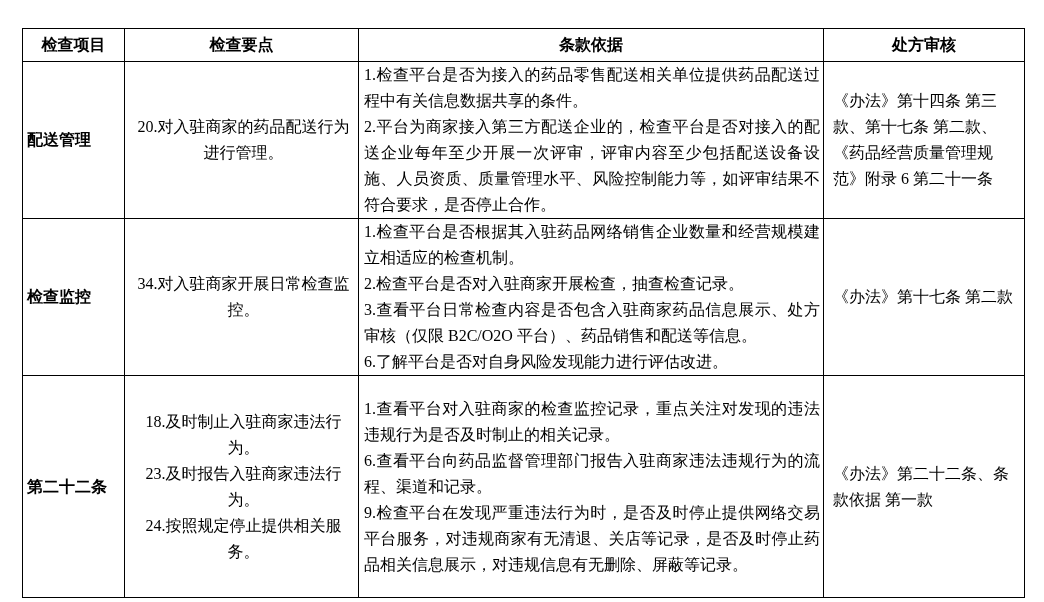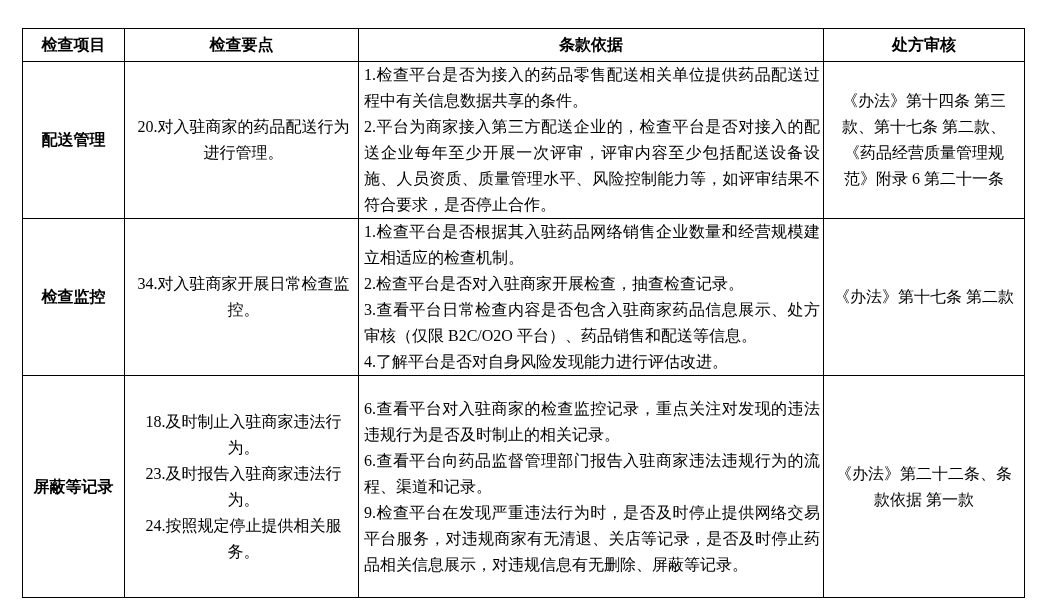--- a/index.html
+++ b/index.html
@@ -51,7 +51,7 @@
     padding: 0 3px 0 5px;
   }
   td.cell-basis {
-    text-align: center;
+    text-align: left;
     padding: 0 9px;
   }
   .doc-table p {

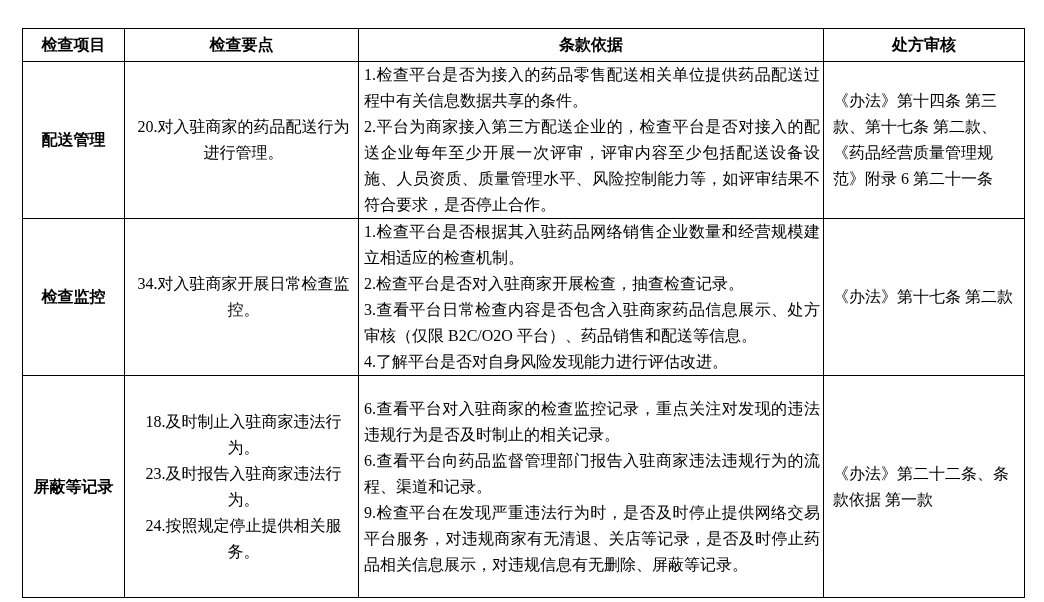--- a/index.html
+++ b/index.html
@@ -38,7 +38,7 @@
   .col-basis { width: 201px; }
 
   td.cell-item {
-    text-align: center;
+    text-align: left;
     font-weight: bold;
     padding: 0 4px;
   }

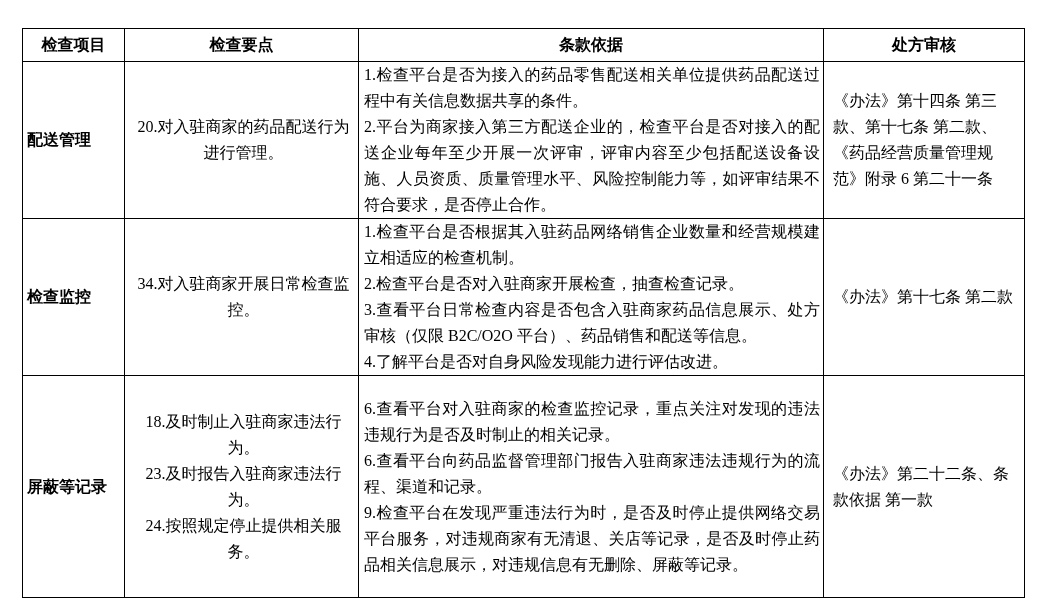--- a/index.html
+++ b/index.html
@@ -101,7 +101,7 @@
         <p>1.检查平台是否根据其入驻药品网络销售企业数量和经营规模建立相适应的检查机制。</p>
         <p>2.检查平台是否对入驻商家开展检查，抽查检查记录。</p>
         <p>3.查看平台日常检查内容是否包含入驻商家药品信息展示、处方审核（仅限 B2C/O2O 平台）、药品销售和配送等信息。</p>
-        <p>4.了解平台是否对自身风险发现能力进行评估改进。</p>
+        <p>6.了解平台是否对自身风险发现能力进行评估改进。</p>
       </td>
       <td class="cell-basis">《办法》第十七条 第二款</td>
     </tr>

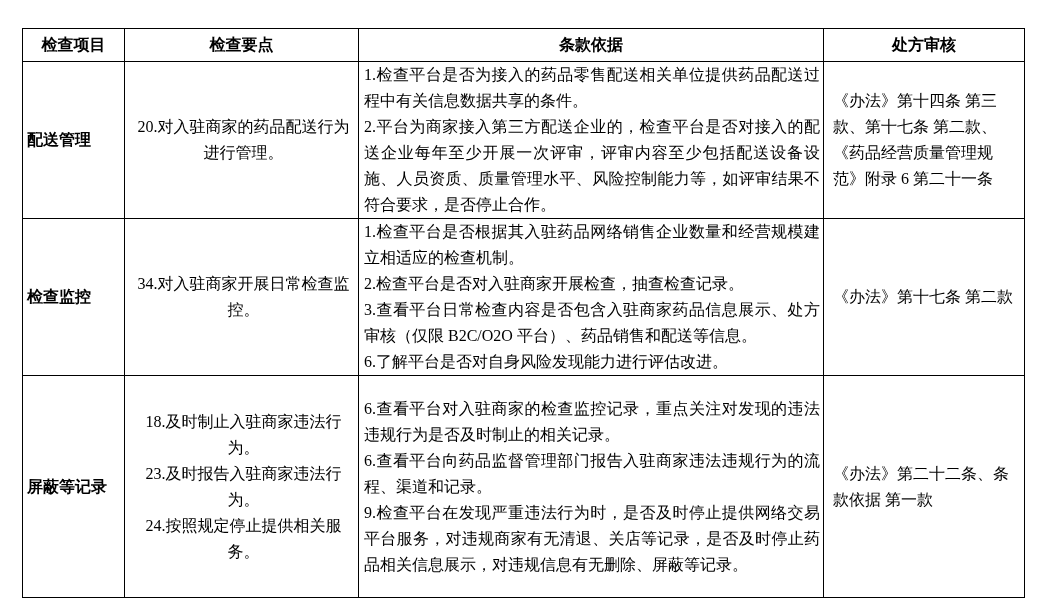--- a/index.html
+++ b/index.html
@@ -113,7 +113,7 @@
         <p>24.按照规定停止提供相关服务。</p>
       </td>
       <td class="cell-content">
-        <p>6.查看平台对入驻商家的检查监控记录，重点关注对发现的违法违规行为是否及时制止的相关记录。</p>
+        <p>1.查看平台对入驻商家的检查监控记录，重点关注对发现的违法违规行为是否及时制止的相关记录。</p>
         <p>6.查看平台向药品监督管理部门报告入驻商家违法违规行为的流程、渠道和记录。</p>
         <p>9.检查平台在发现严重违法行为时，是否及时停止提供网络交易平台服务，对违规商家有无清退、关店等记录，是否及时停止药品相关信息展示，对违规信息有无删除、屏蔽等记录。</p>
       </td>

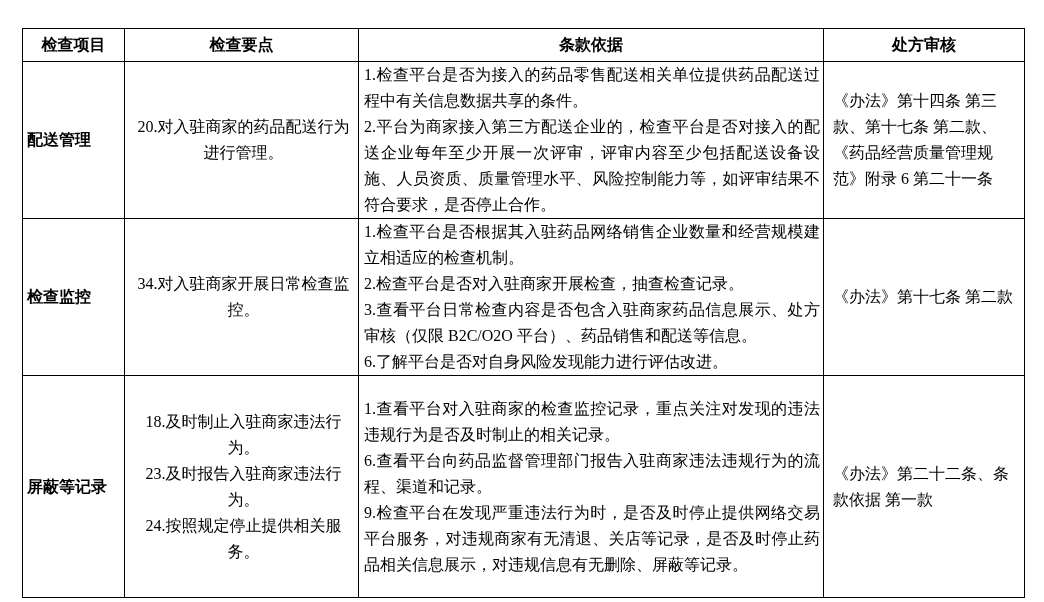--- a/index.html
+++ b/index.html
@@ -106,7 +106,7 @@
       <td class="cell-basis">《办法》第十七条 第二款</td>
     </tr>
     <tr class="row-3">
-      <td class="cell-item">屏蔽等记录</td>
+      <td class="cell-item">第二十二条</td>
       <td class="cell-points">
         <p>18.及时制止入驻商家违法行为。</p>
         <p>23.及时报告入驻商家违法行为。</p>

